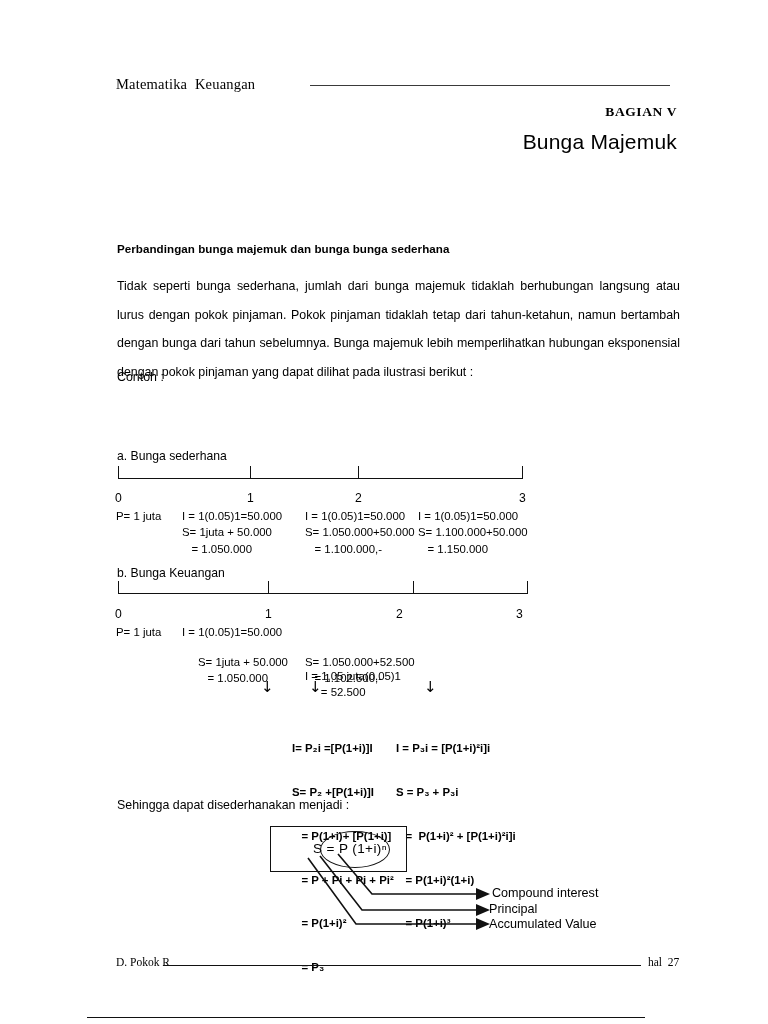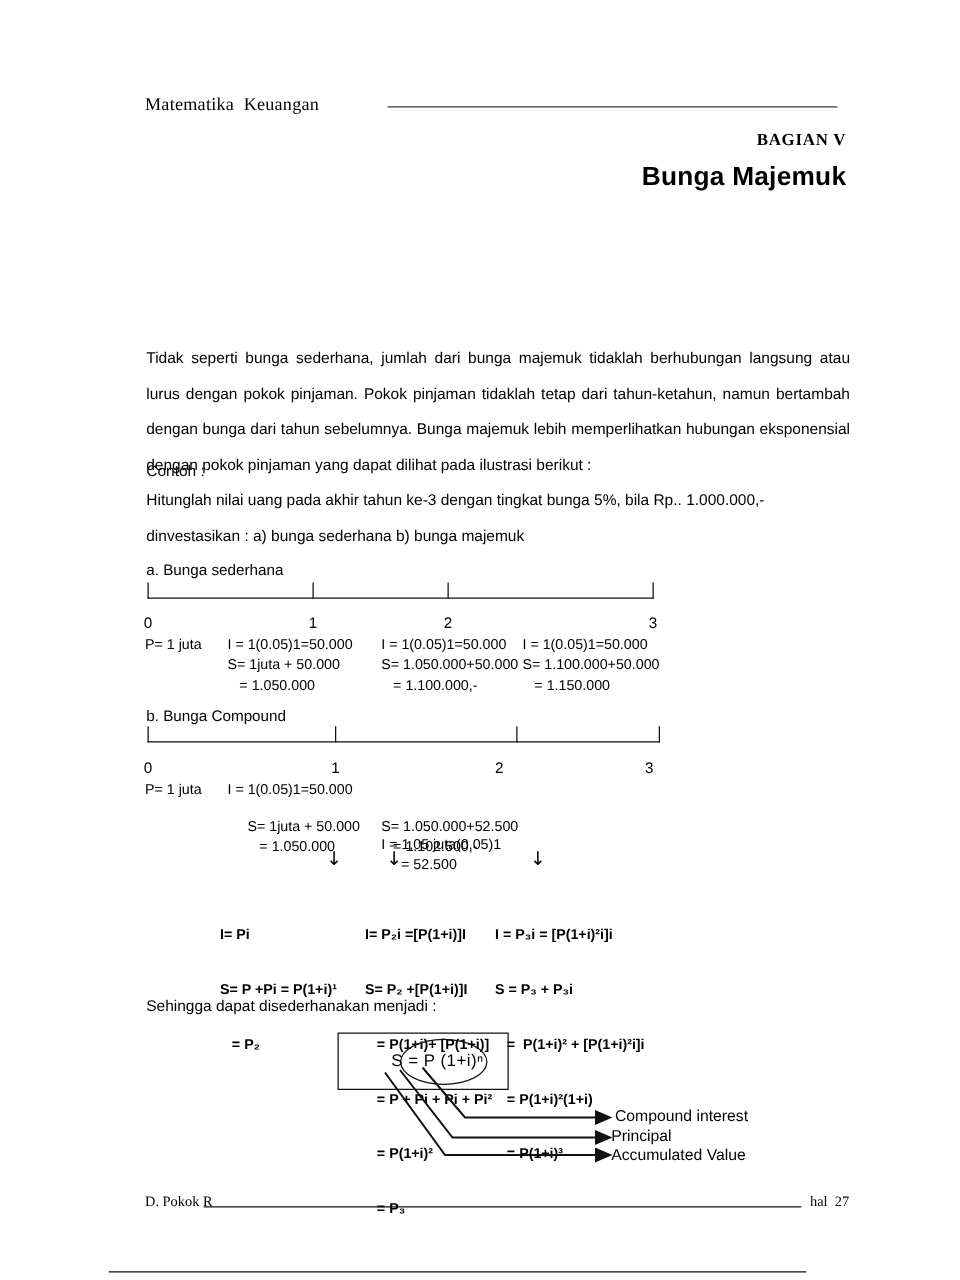--- a/index.html
+++ b/index.html
@@ -50,7 +50,7 @@
     right: 91px; top: 130px;
     font-family: "Liberation Sans", sans-serif;
     font-size: 21px;
-    font-weight: bold;
+    font-weight: normal;
     letter-spacing: 0.2px;
   }
 

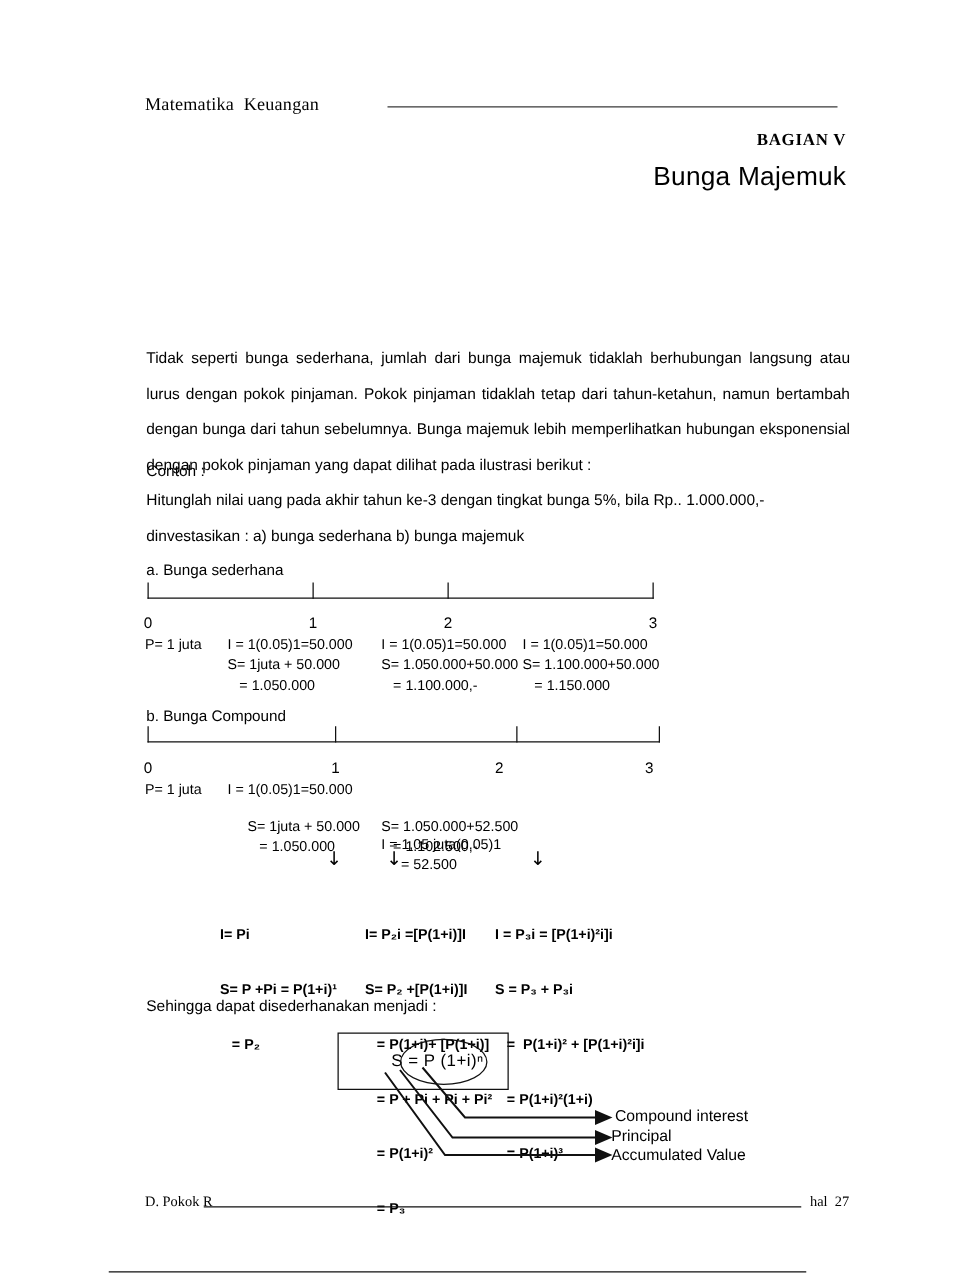--- a/index.html
+++ b/index.html
@@ -203,6 +203,7 @@
   <div class="hdr-bagian">BAGIAN V</div>
   <div class="hdr-title">Bunga Majemuk</div>
 
+  <div class="sec-heading">Perbandingan bunga majemuk dan bunga bunga sederhana</div>
   <div class="para">Tidak seperti bunga sederhana, jumlah dari bunga majemuk tidaklah berhubungan langsung atau lurus dengan pokok pinjaman. Pokok pinjaman tidaklah tetap dari tahun-ketahun, namun bertambah dengan bunga dari tahun sebelumnya. Bunga majemuk lebih memperlihatkan hubungan eksponensial dengan pokok pinjaman yang dapat dilihat pada ilustrasi berikut :</div>
   <div class="contoh">Contoh :</div>
   <div class="contoh-body">Hitunglah nilai uang pada akhir tahun ke-3 dengan tingkat bunga 5%, bila Rp.. 1.000.000,- dinvestasikan : a) bunga sederhana   b) bunga majemuk</div>

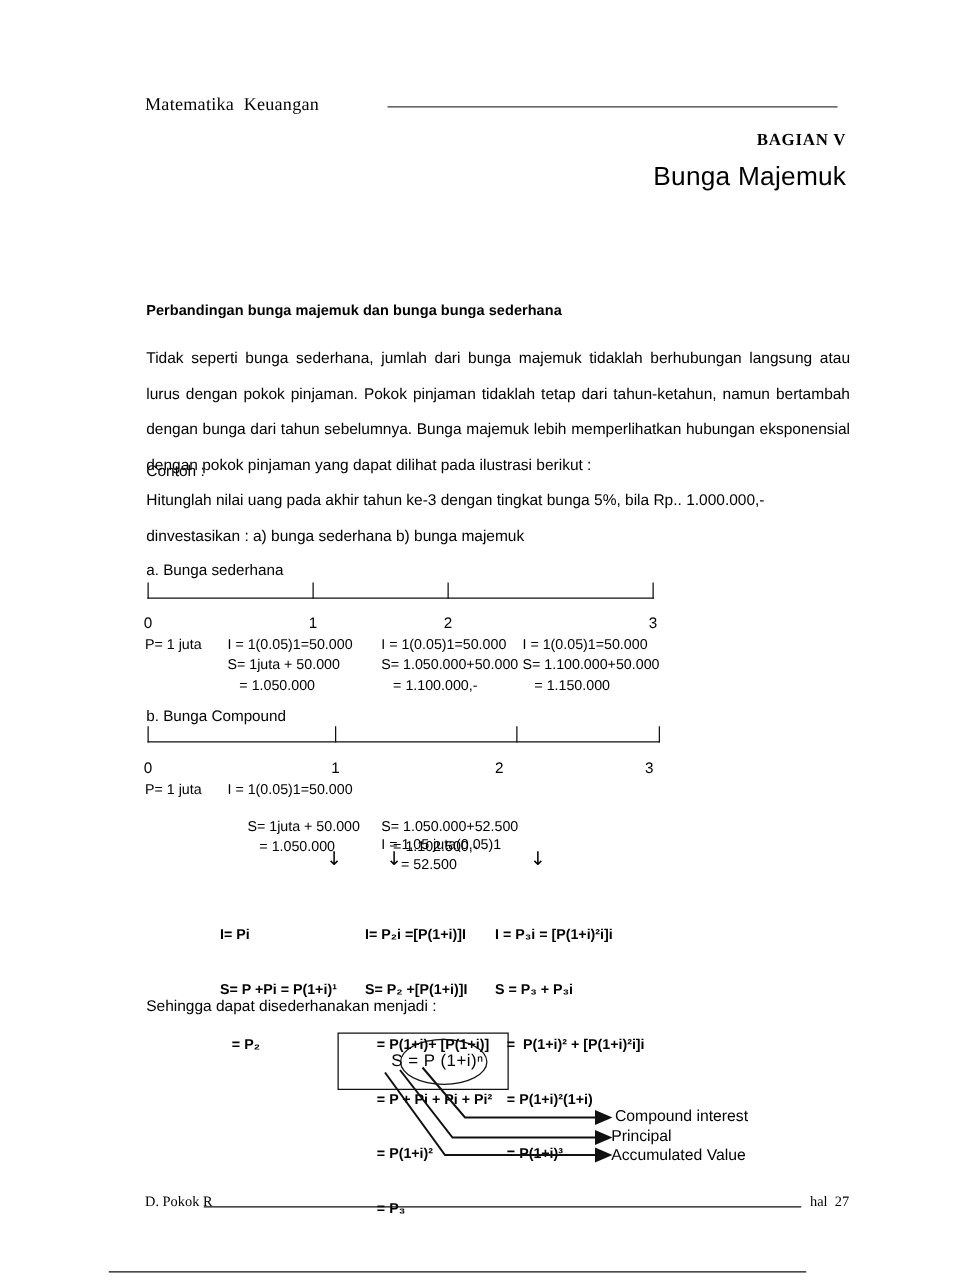--- a/index.html
+++ b/index.html
@@ -206,7 +206,6 @@
   <div class="sec-heading">Perbandingan bunga majemuk dan bunga bunga sederhana</div>
   <div class="para">Tidak seperti bunga sederhana, jumlah dari bunga majemuk tidaklah berhubungan langsung atau lurus dengan pokok pinjaman. Pokok pinjaman tidaklah tetap dari tahun-ketahun, namun bertambah dengan bunga dari tahun sebelumnya. Bunga majemuk lebih memperlihatkan hubungan eksponensial dengan pokok pinjaman yang dapat dilihat pada ilustrasi berikut :</div>
   <div class="contoh">Contoh :</div>
-  <div class="contoh-body">Hitunglah nilai uang pada akhir tahun ke-3 dengan tingkat bunga 5%, bila Rp.. 1.000.000,- dinvestasikan : a) bunga sederhana   b) bunga majemuk</div>
 
   <div class="tl-label" style="left:117px; top:449px;">a. Bunga sederhana</div>
 

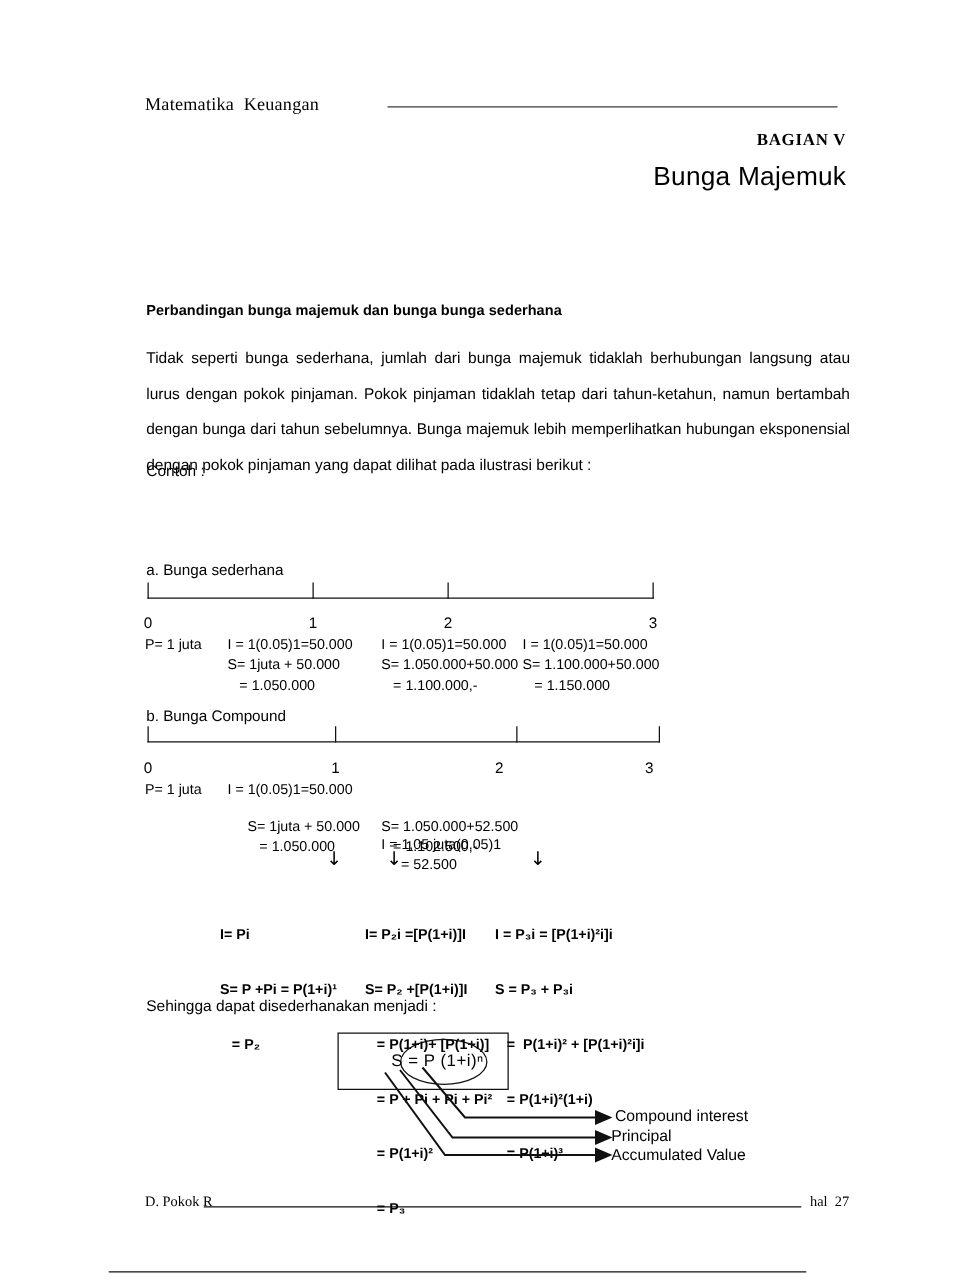--- a/index.html
+++ b/index.html
@@ -231,7 +231,7 @@
 S= 1.100.000+50.000
    = 1.150.000</div>
 
-  <div class="tl-label" style="left:117px; top:566px;">b. Bunga Compound</div>
+  <div class="tl-label" style="left:117px; top:566px;">b. Bunga Keuangan</div>
 
   <div class="tl-axis" style="left:118px; top:593px; width:410px;"></div>
   <div class="tl-tick" style="left:118px; top:581px; height:13px;"></div>

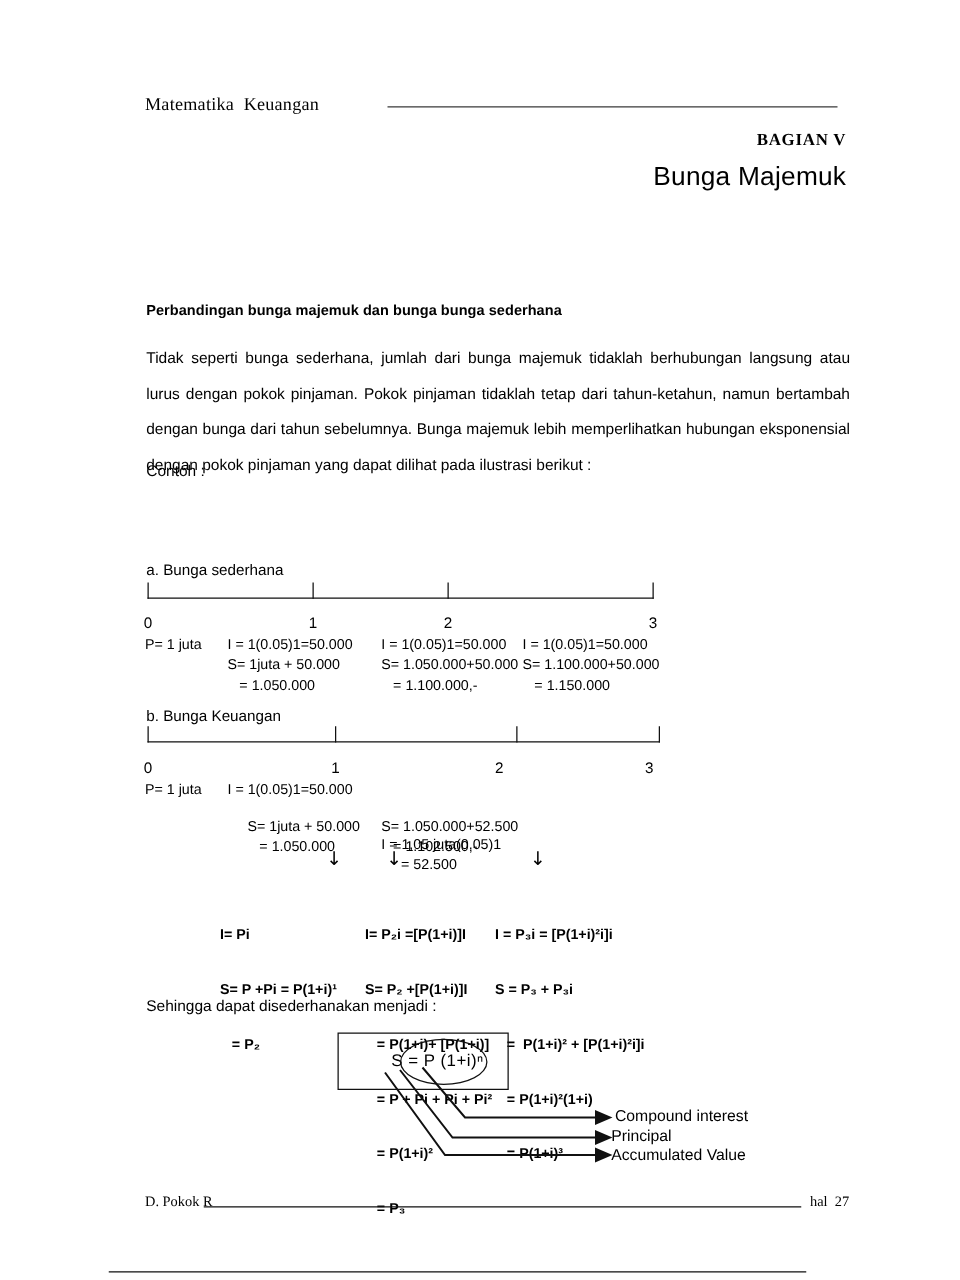--- a/index.html
+++ b/index.html
@@ -258,11 +258,6 @@
   <div class="arrow-down" style="left:309px; top:680px;">↓</div>
   <div class="arrow-down" style="left:424px; top:680px;">↓</div>
 
-  <div class="deriv-col" style="left:176px; top:712px;">
-    <div>I= Pi</div>
-    <div>S= P +Pi = P(1+i)¹</div>
-    <div>   = P₂</div>
-  </div>
 
   <div class="deriv-col" style="left:292px; top:712px;">
     <div>I= P₂i =[P(1+i)]I</div>

